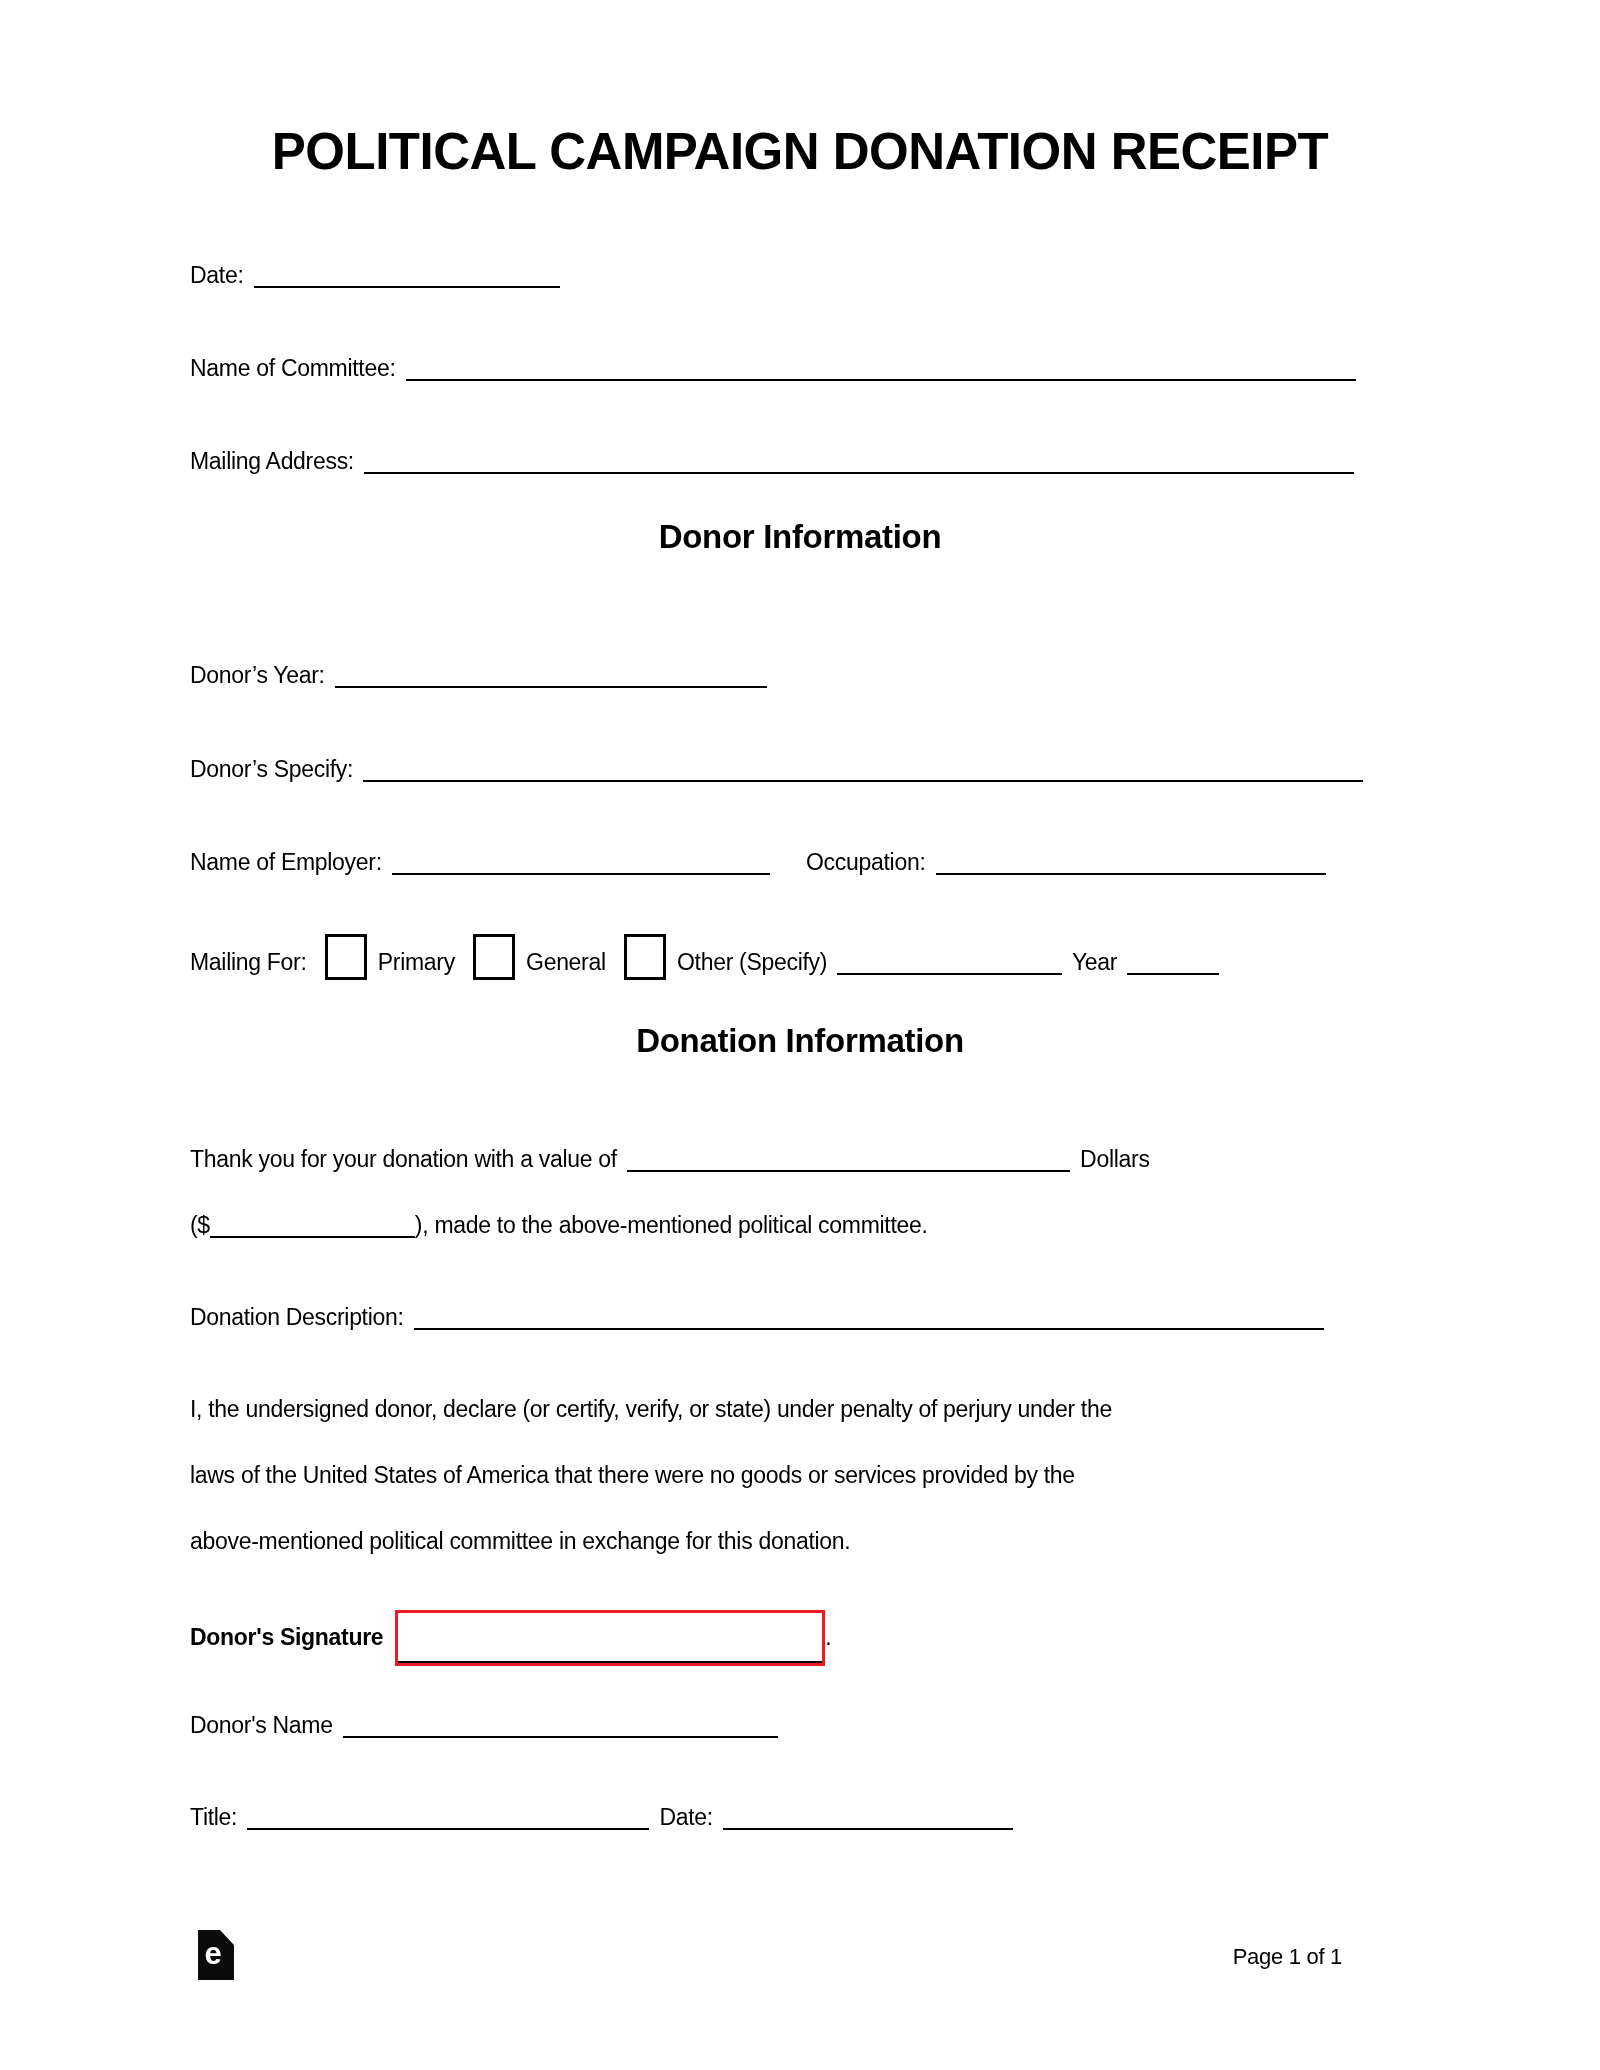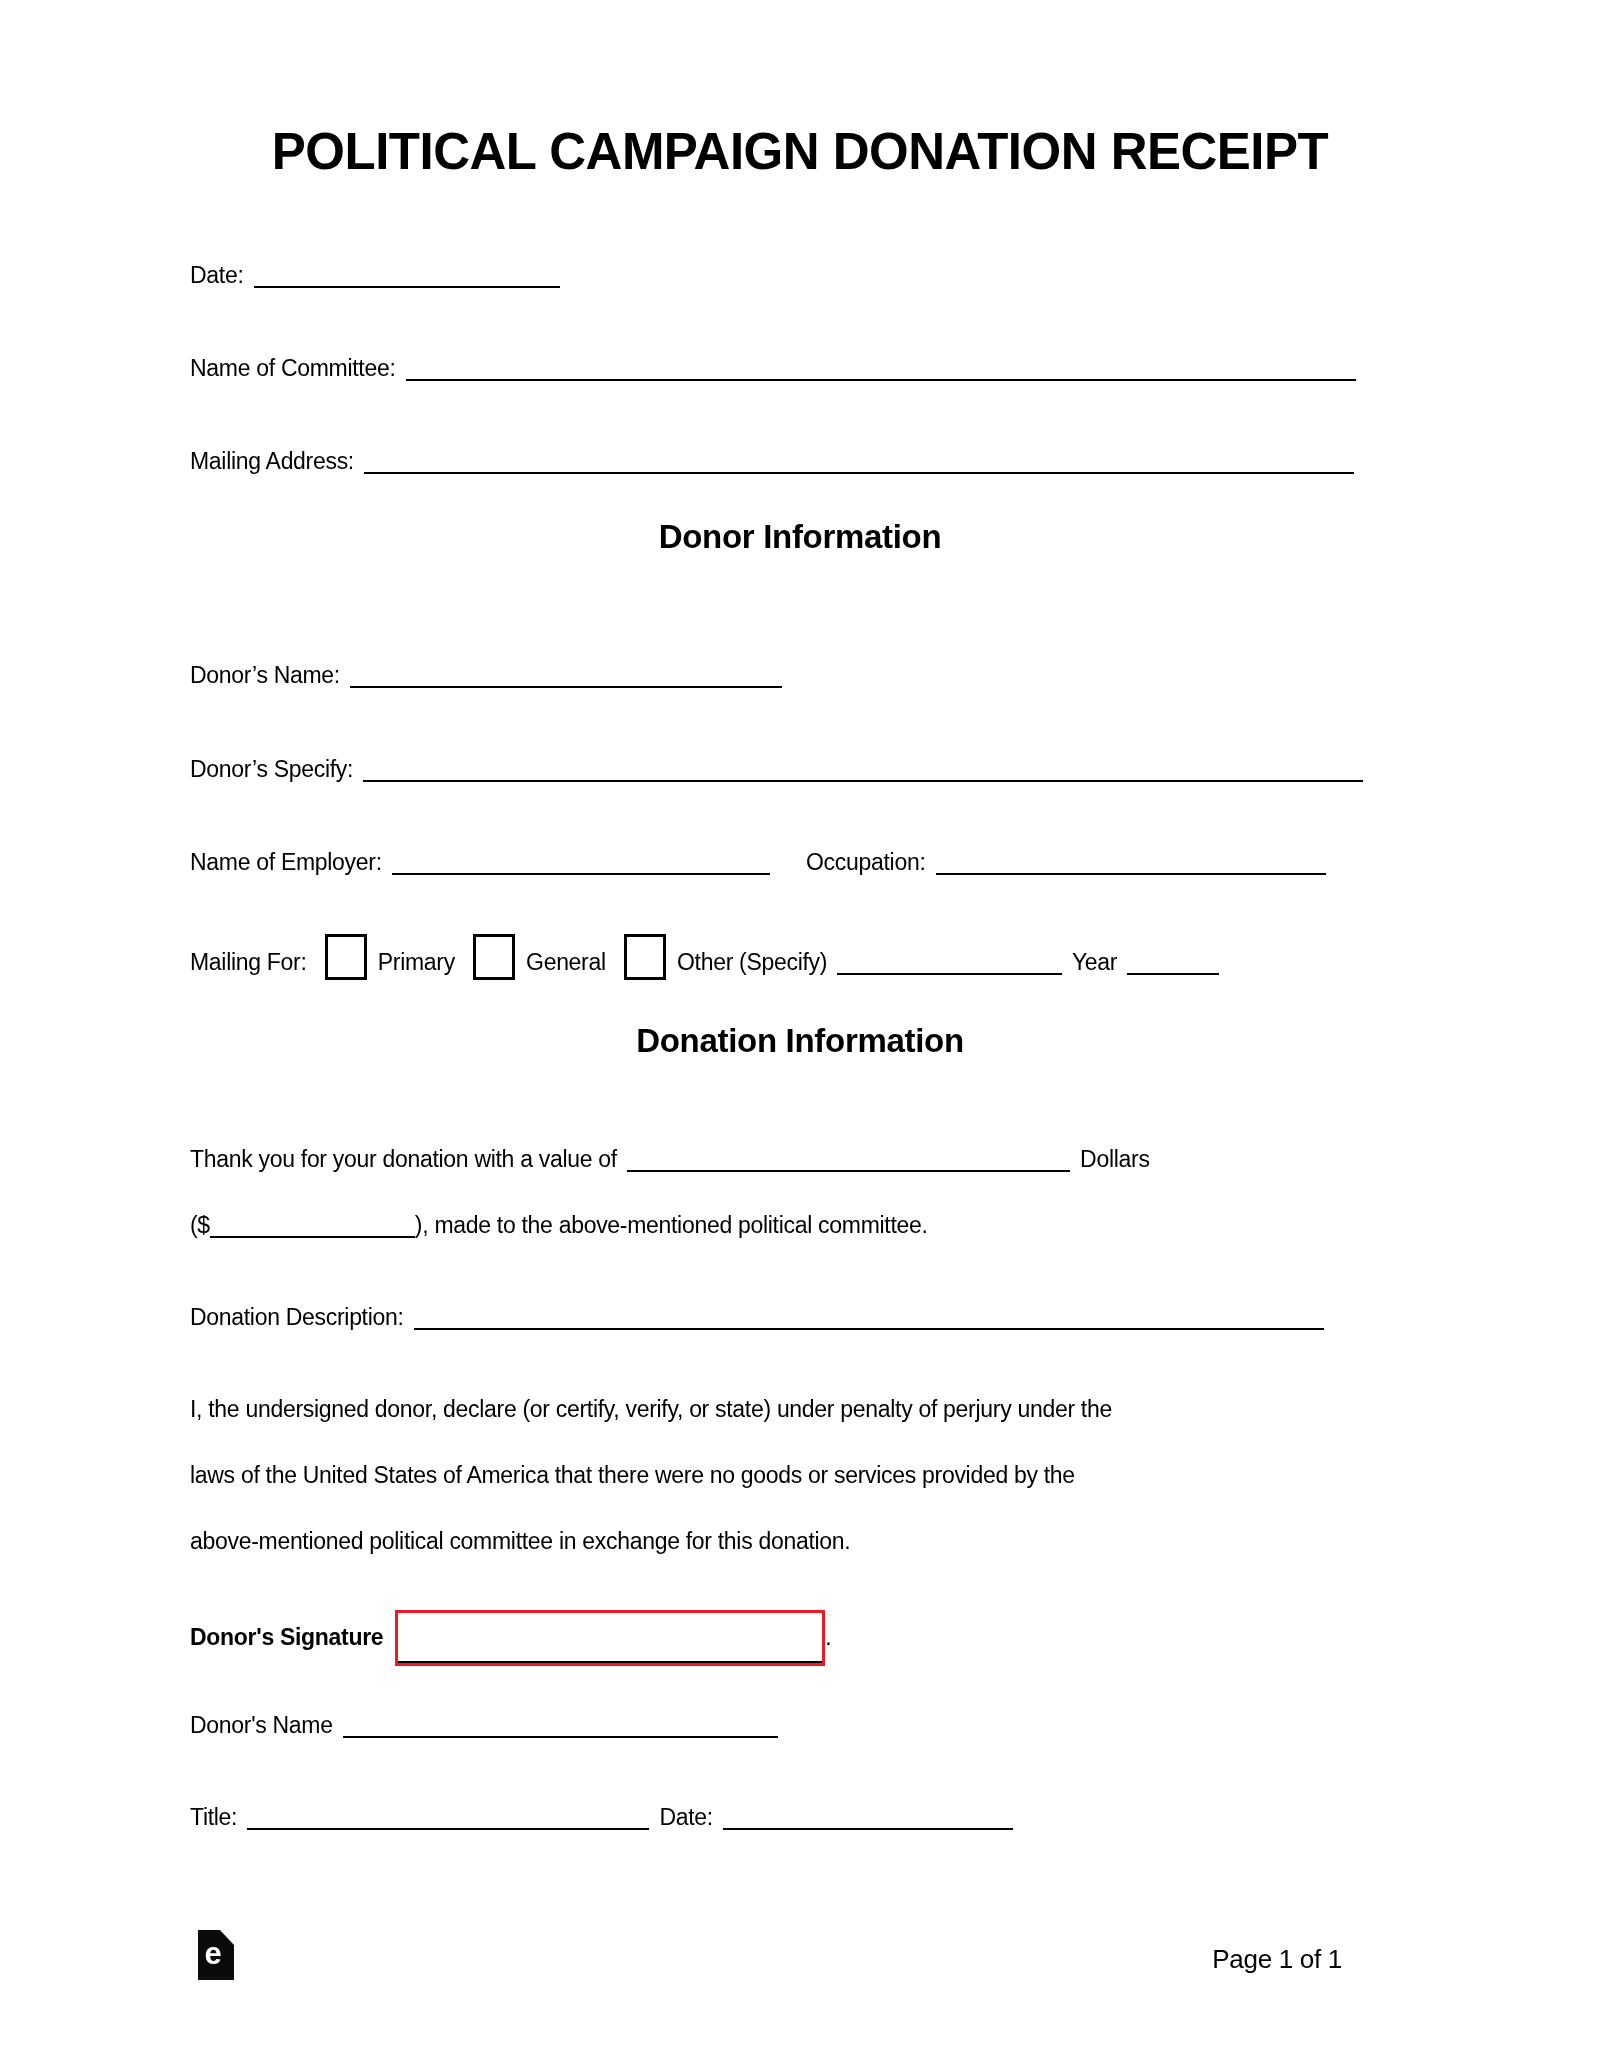--- a/index.html
+++ b/index.html
@@ -114,7 +114,7 @@
   <div class="row center-row h2" style="top:518px;">Donor Information</div>
 
   <div class="row" style="top:662px;">
-    <span>Donor’s Name:</span>
+    <span>Donor’s Year:</span>
     <span class="uline" style="width:432px;"></span>
   </div>
 

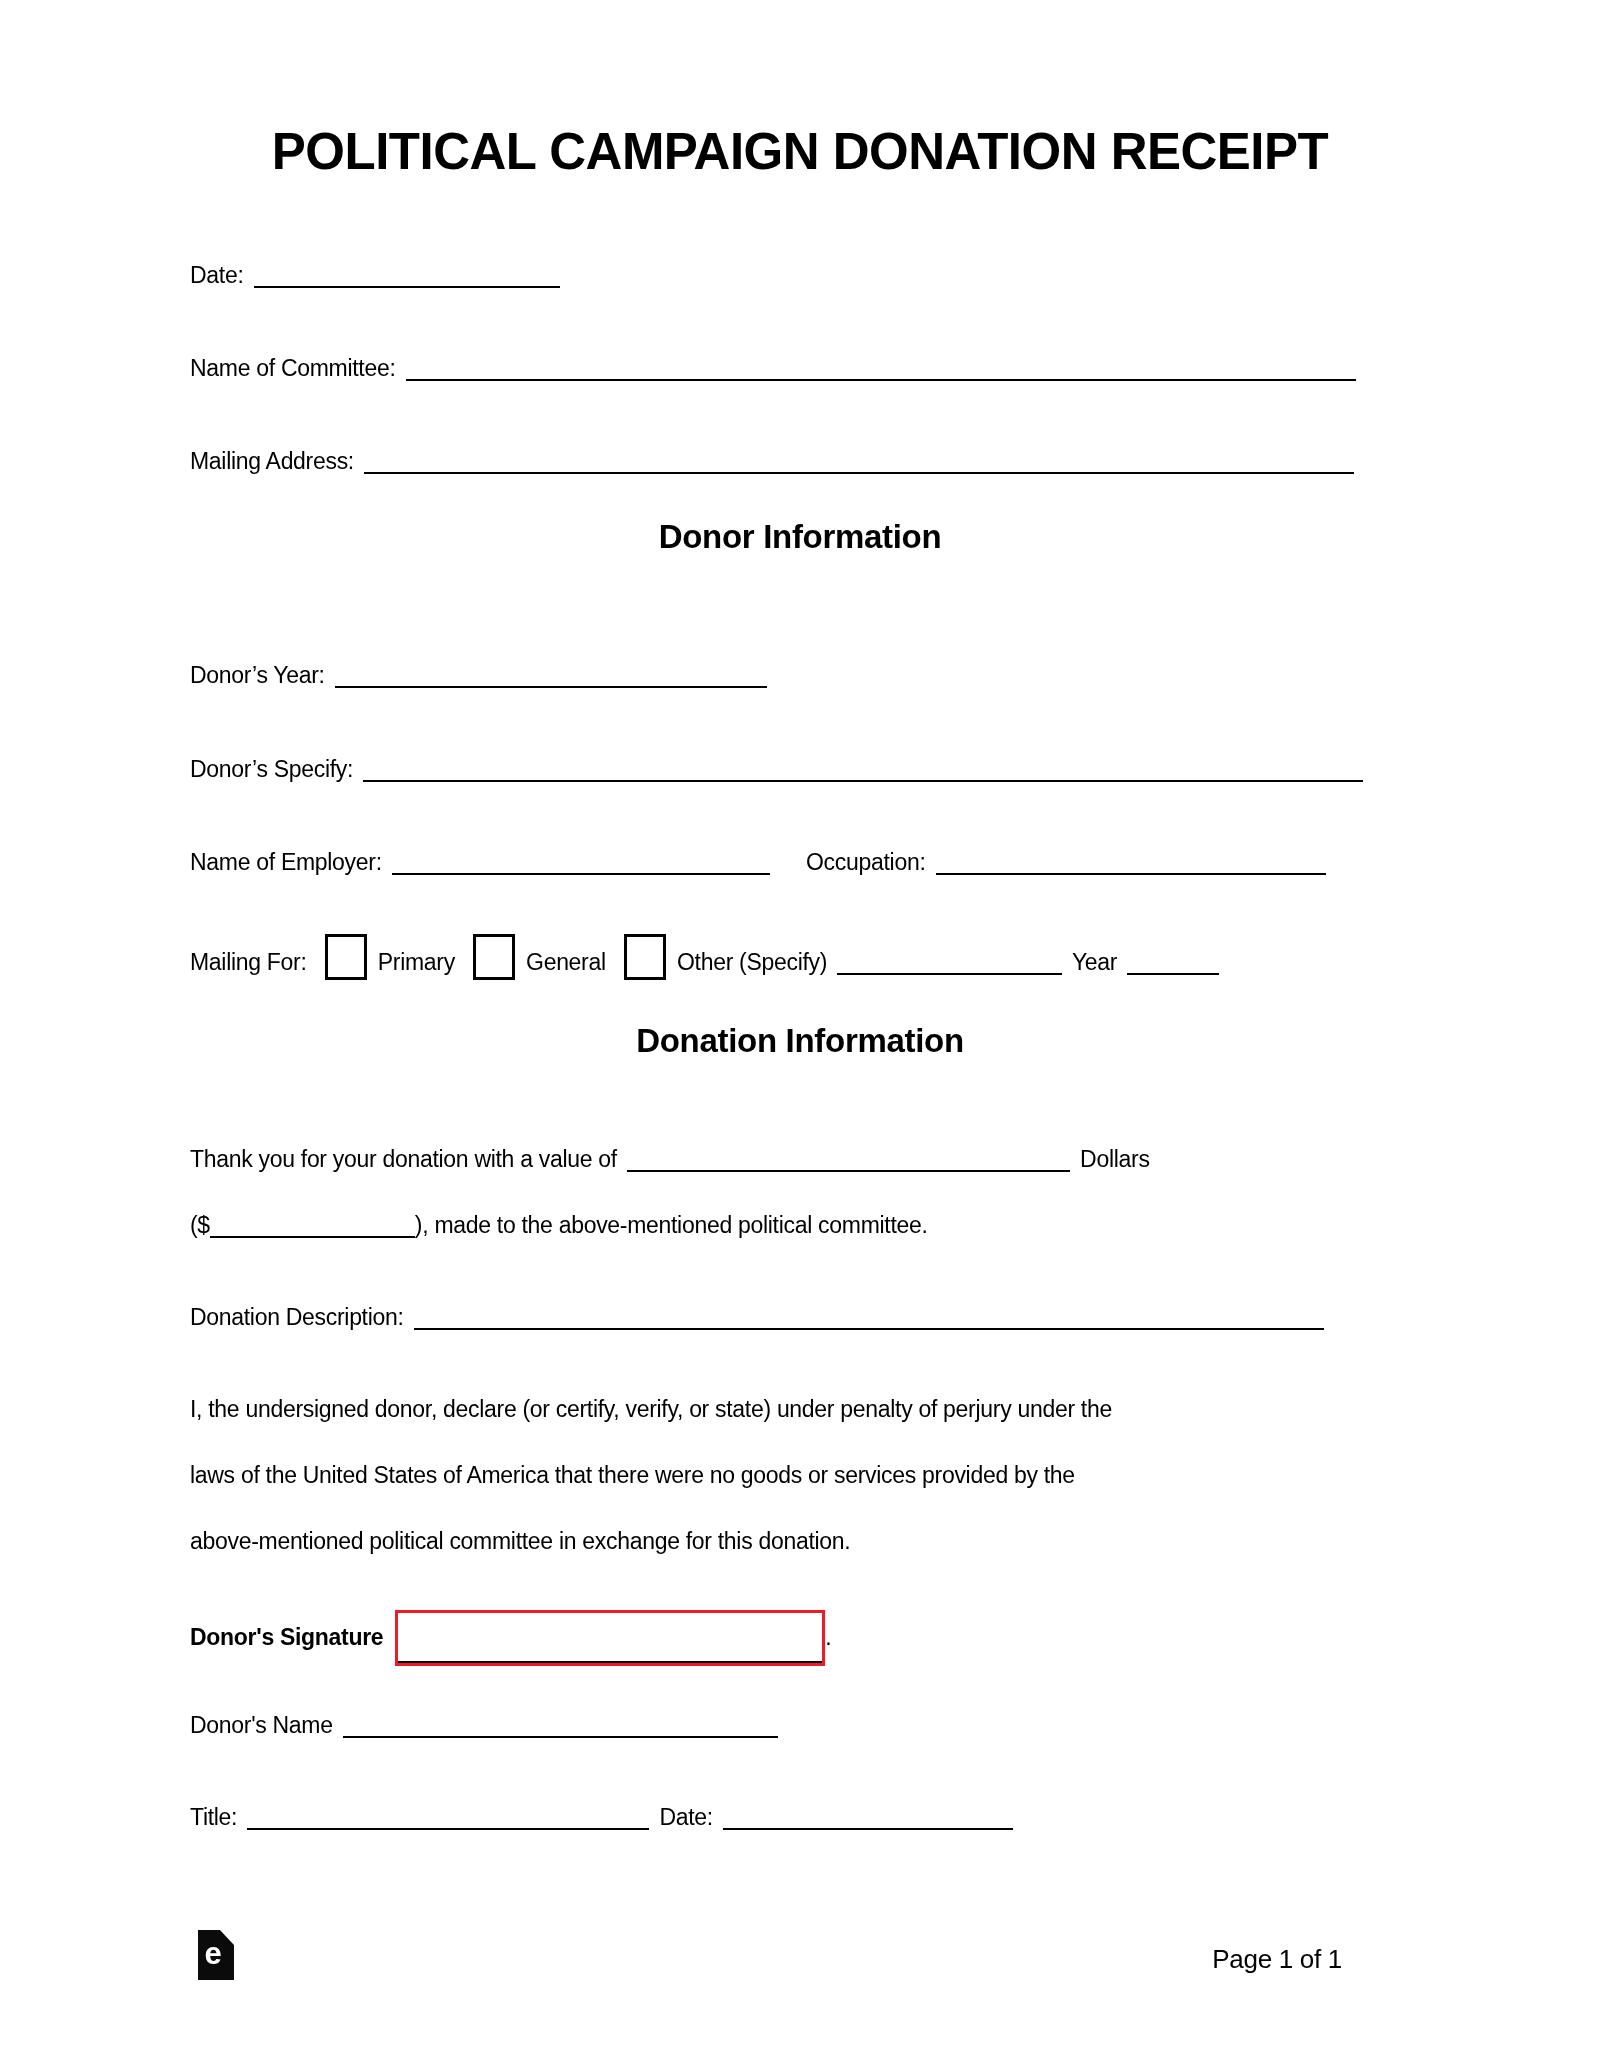--- a/index.html
+++ b/index.html
@@ -85,7 +85,7 @@
     position:absolute;
     right:142px;
     top:1944px;
-    font-size:26px;
+    font-size:22px;
     letter-spacing:-0.3px;
   }
 </style>

